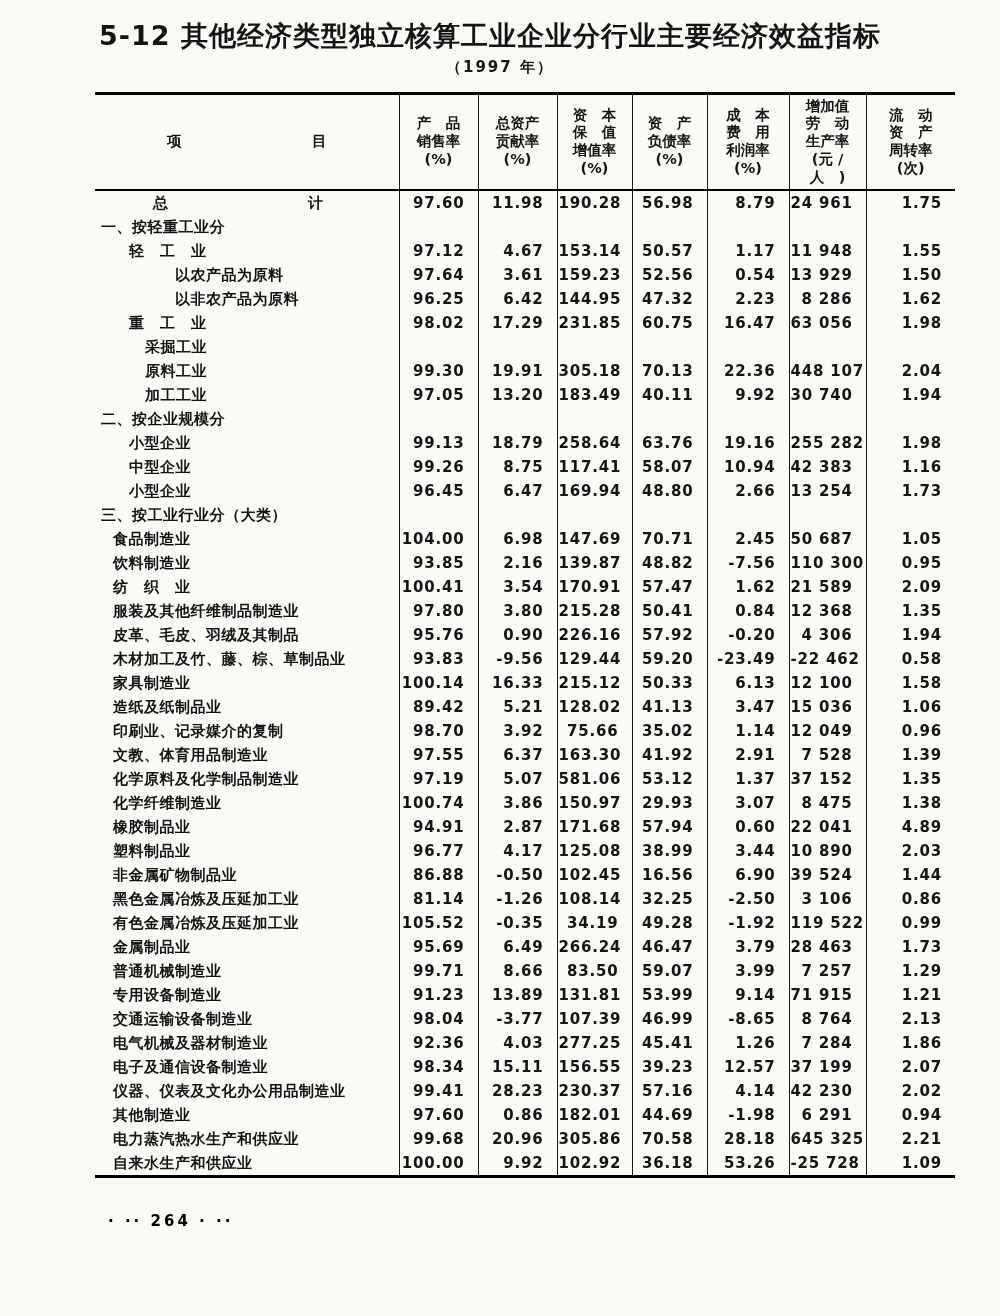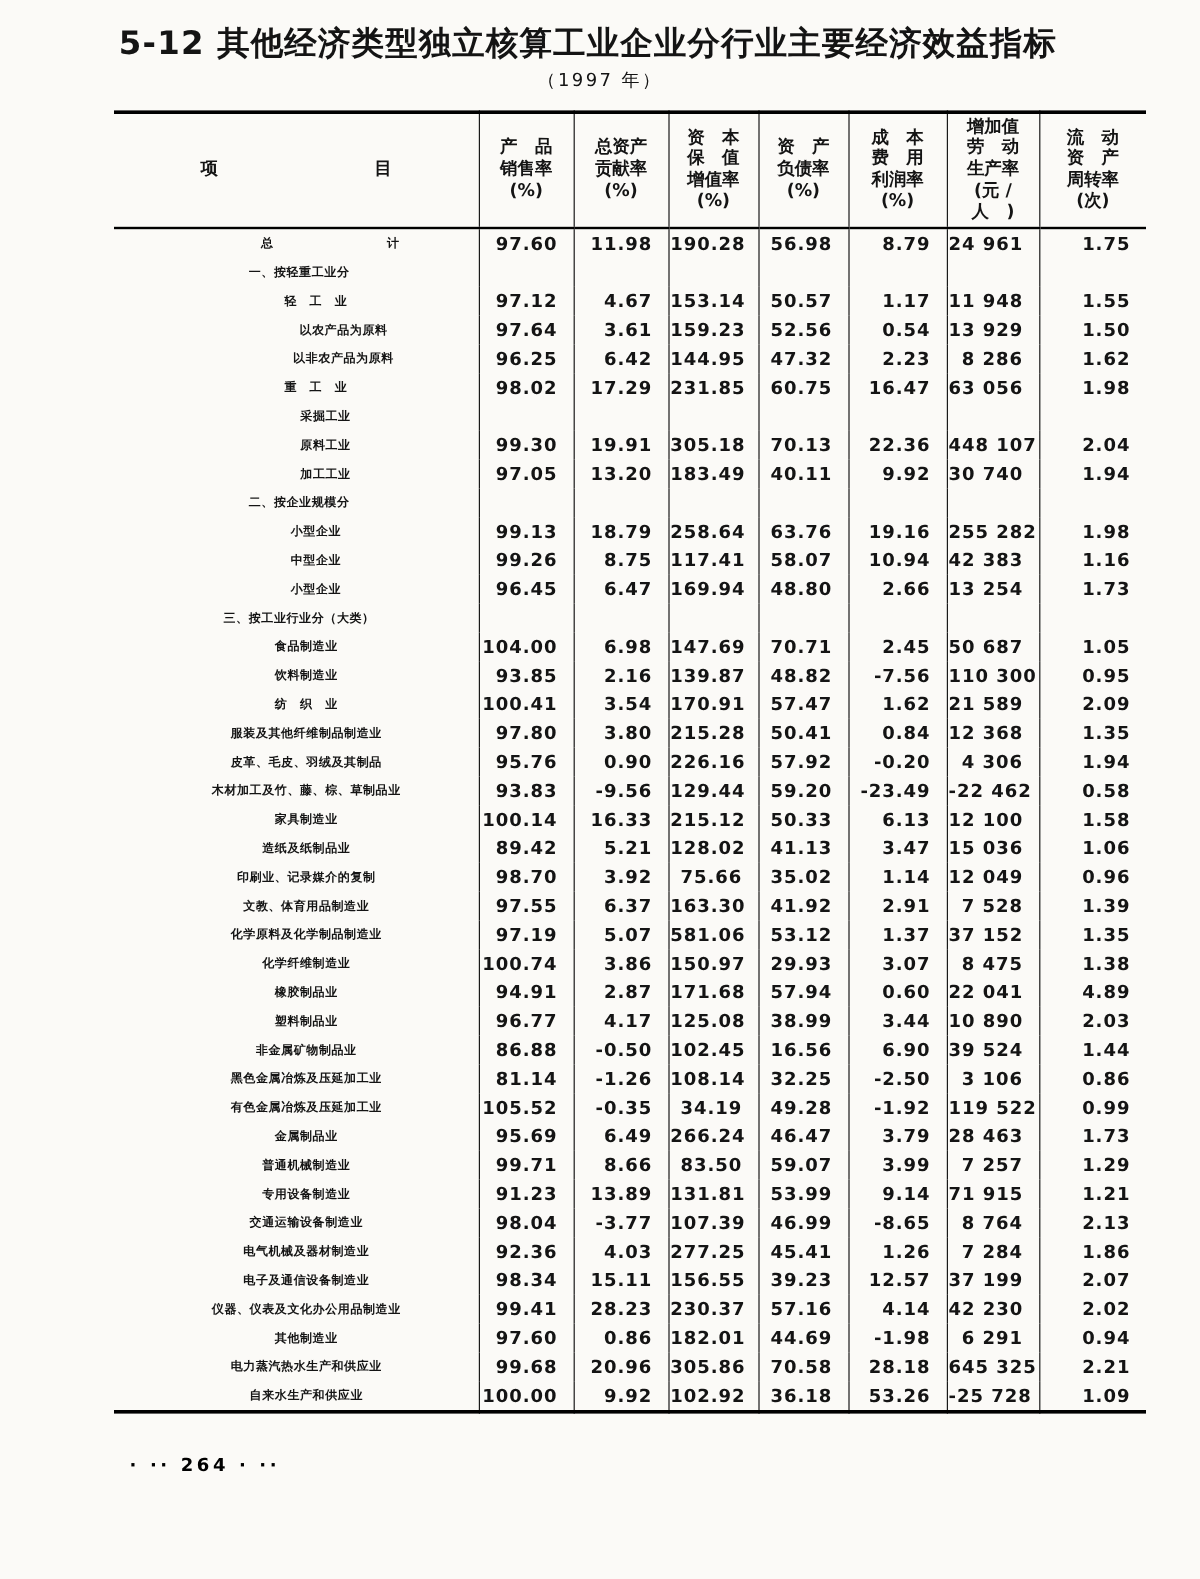--- a/index.html
+++ b/index.html
@@ -17,7 +17,7 @@
   }
   .page-subtitle{
     position:absolute;left:0;top:58px;width:1000px;
-    text-align:center;font-size:15px;font-weight:400;letter-spacing:2px;
+    text-align:center;font-size:15px;font-weight:700;letter-spacing:2px;
   }
   .table-wrap{position:absolute;left:95px;top:92px;width:860px;}
   table{

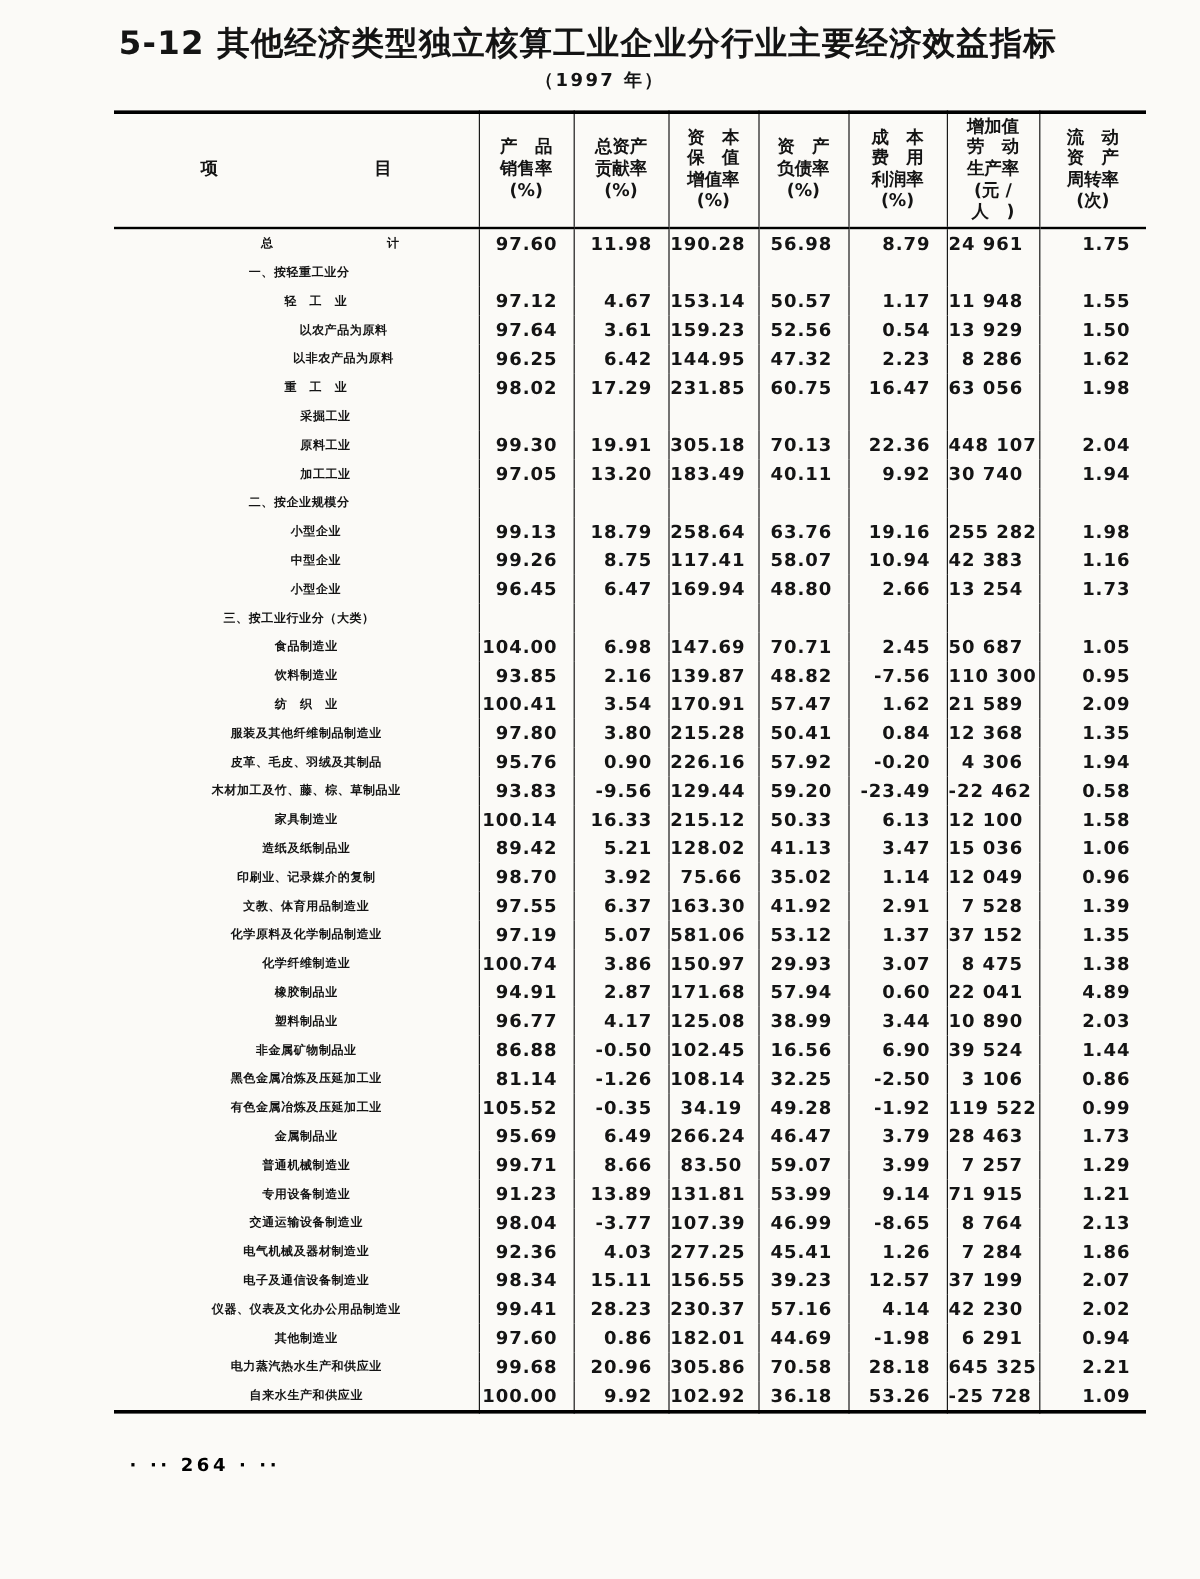--- a/index.html
+++ b/index.html
@@ -38,8 +38,8 @@
   }
   tbody td{height:24px;padding-top:0;padding-bottom:0;}
   td.lbl{
-    font-size:10px;font-weight:600;letter-spacing:0.5px;
-    white-space:nowrap;text-align:center;
+    font-size:15px;font-weight:600;letter-spacing:0.5px;
+    white-space:nowrap;text-align:left;
   }
   td.num{
     font-size:15px;font-weight:600;text-align:right;

